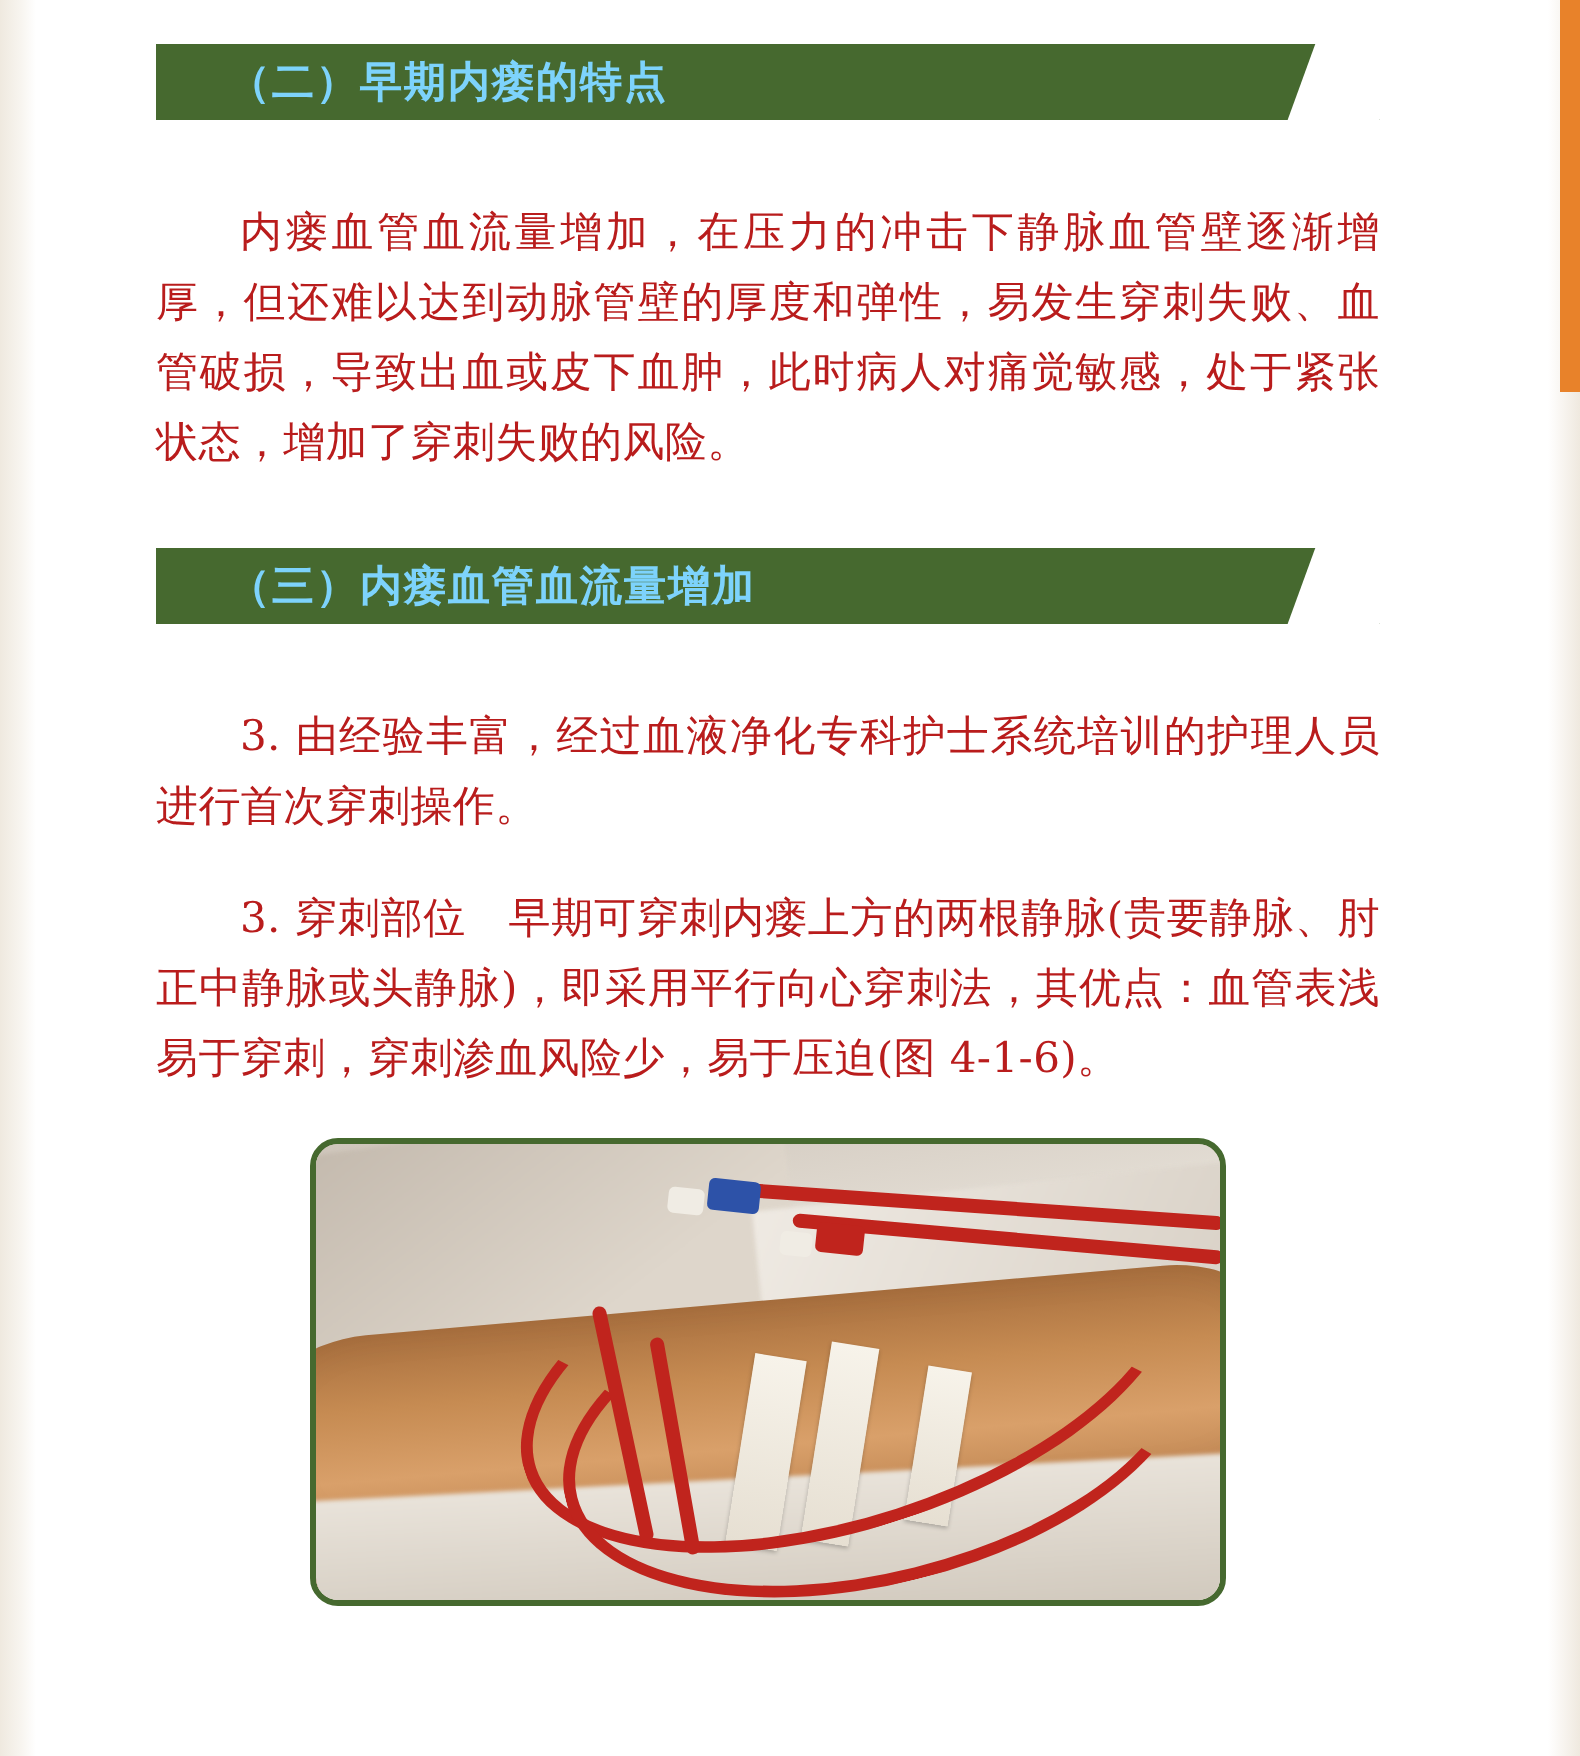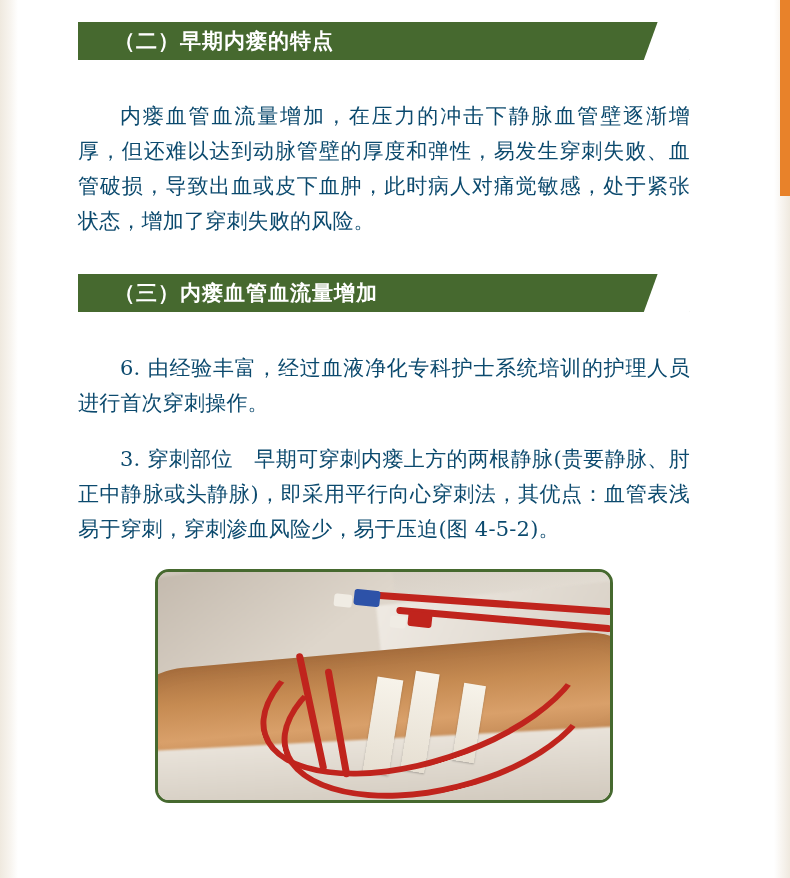--- a/index.html
+++ b/index.html
@@ -83,7 +83,7 @@
     font-weight: bold;
     font-size: 21px;
     letter-spacing: 1px;
-    color: #ffffff;
+    color: #7dd3fc;
     white-space: nowrap;
   }
   

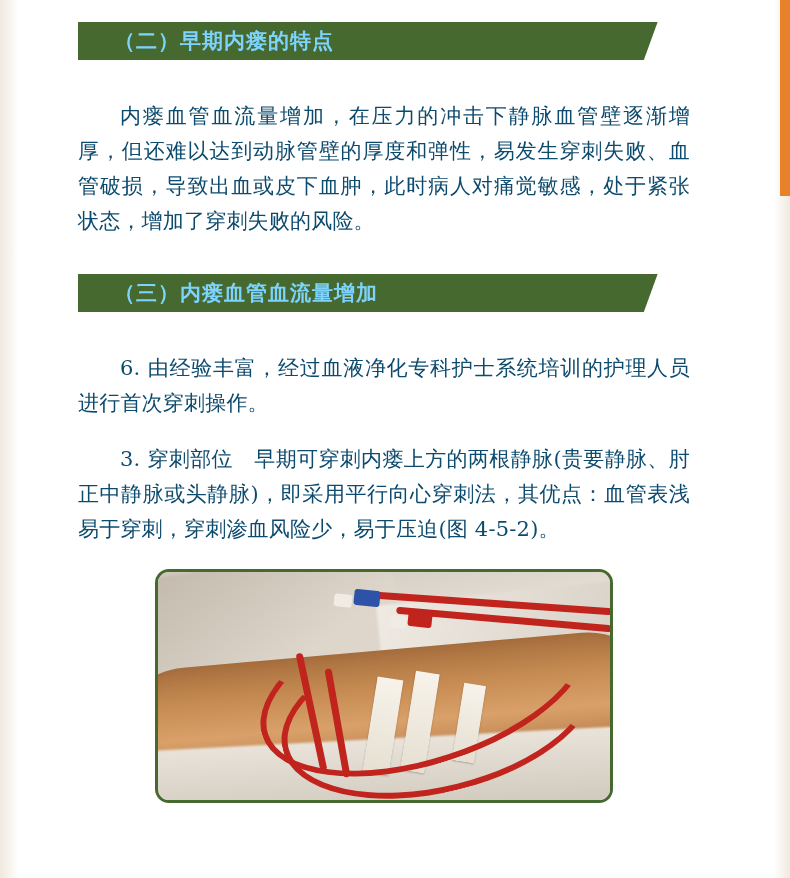--- a/index.html
+++ b/index.html
@@ -103,7 +103,7 @@
     text-align: justify;
     text-justify: inter-ideograph;
     letter-spacing: 0.2px;
-    color: #0c4a6e;
+    color: #b91c1c;
   }
   .indent2 { text-indent: 2em; }
   .indent-num { text-indent: 2em; }

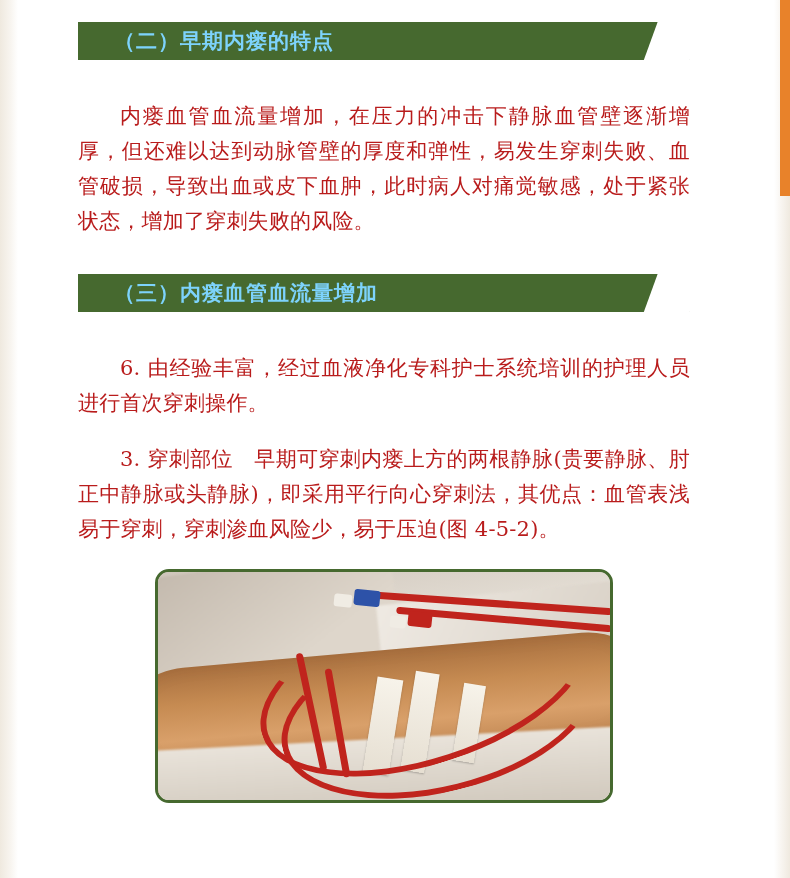--- a/index.html
+++ b/index.html
@@ -270,7 +270,7 @@
 
     <div class="gap-b"></div>
 
-    <p class="para indent-num">6. 由经验丰富，经过血液净化专科护士系统培训的护理人员进行首次穿刺操作。</p>
+    <p class="para indent-num">3. 由经验丰富，经过血液净化专科护士系统培训的护理人员进行首次穿刺操作。</p>
     <p class="para indent-num">3. 穿刺部位　早期可穿刺内瘘上方的两根静脉(贵要静脉、肘正中静脉或头静脉)，即采用平行向心穿刺法，其优点：血管表浅易于穿刺，穿刺渗血风险少，易于压迫(图 4-5-2)。</p>
 
     <div class="figure-wrap">

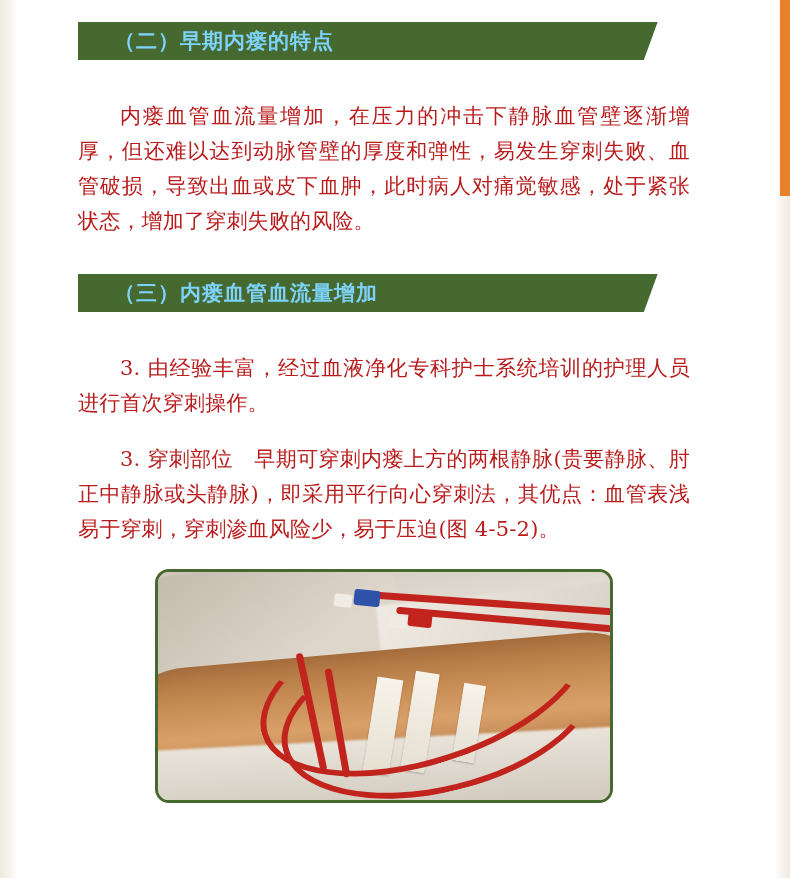--- a/index.html
+++ b/index.html
@@ -271,7 +271,7 @@
     <div class="gap-b"></div>
 
     <p class="para indent-num">3. 由经验丰富，经过血液净化专科护士系统培训的护理人员进行首次穿刺操作。</p>
-    <p class="para indent-num">3. 穿刺部位　早期可穿刺内瘘上方的两根静脉(贵要静脉、肘正中静脉或头静脉)，即采用平行向心穿刺法，其优点：血管表浅易于穿刺，穿刺渗血风险少，易于压迫(图 4-5-2)。</p>
+    <p class="para indent-num">3. 穿刺部位　早期可穿刺内瘘上方的两根静脉(贵要静脉、肘正中静脉或头静脉)，即采用平行向心穿刺法，其优点：血管表浅易于穿刺，穿刺渗血风险少，易于压迫(图 4-1-6)。</p>
 
     <div class="figure-wrap">
       <div class="figure">

